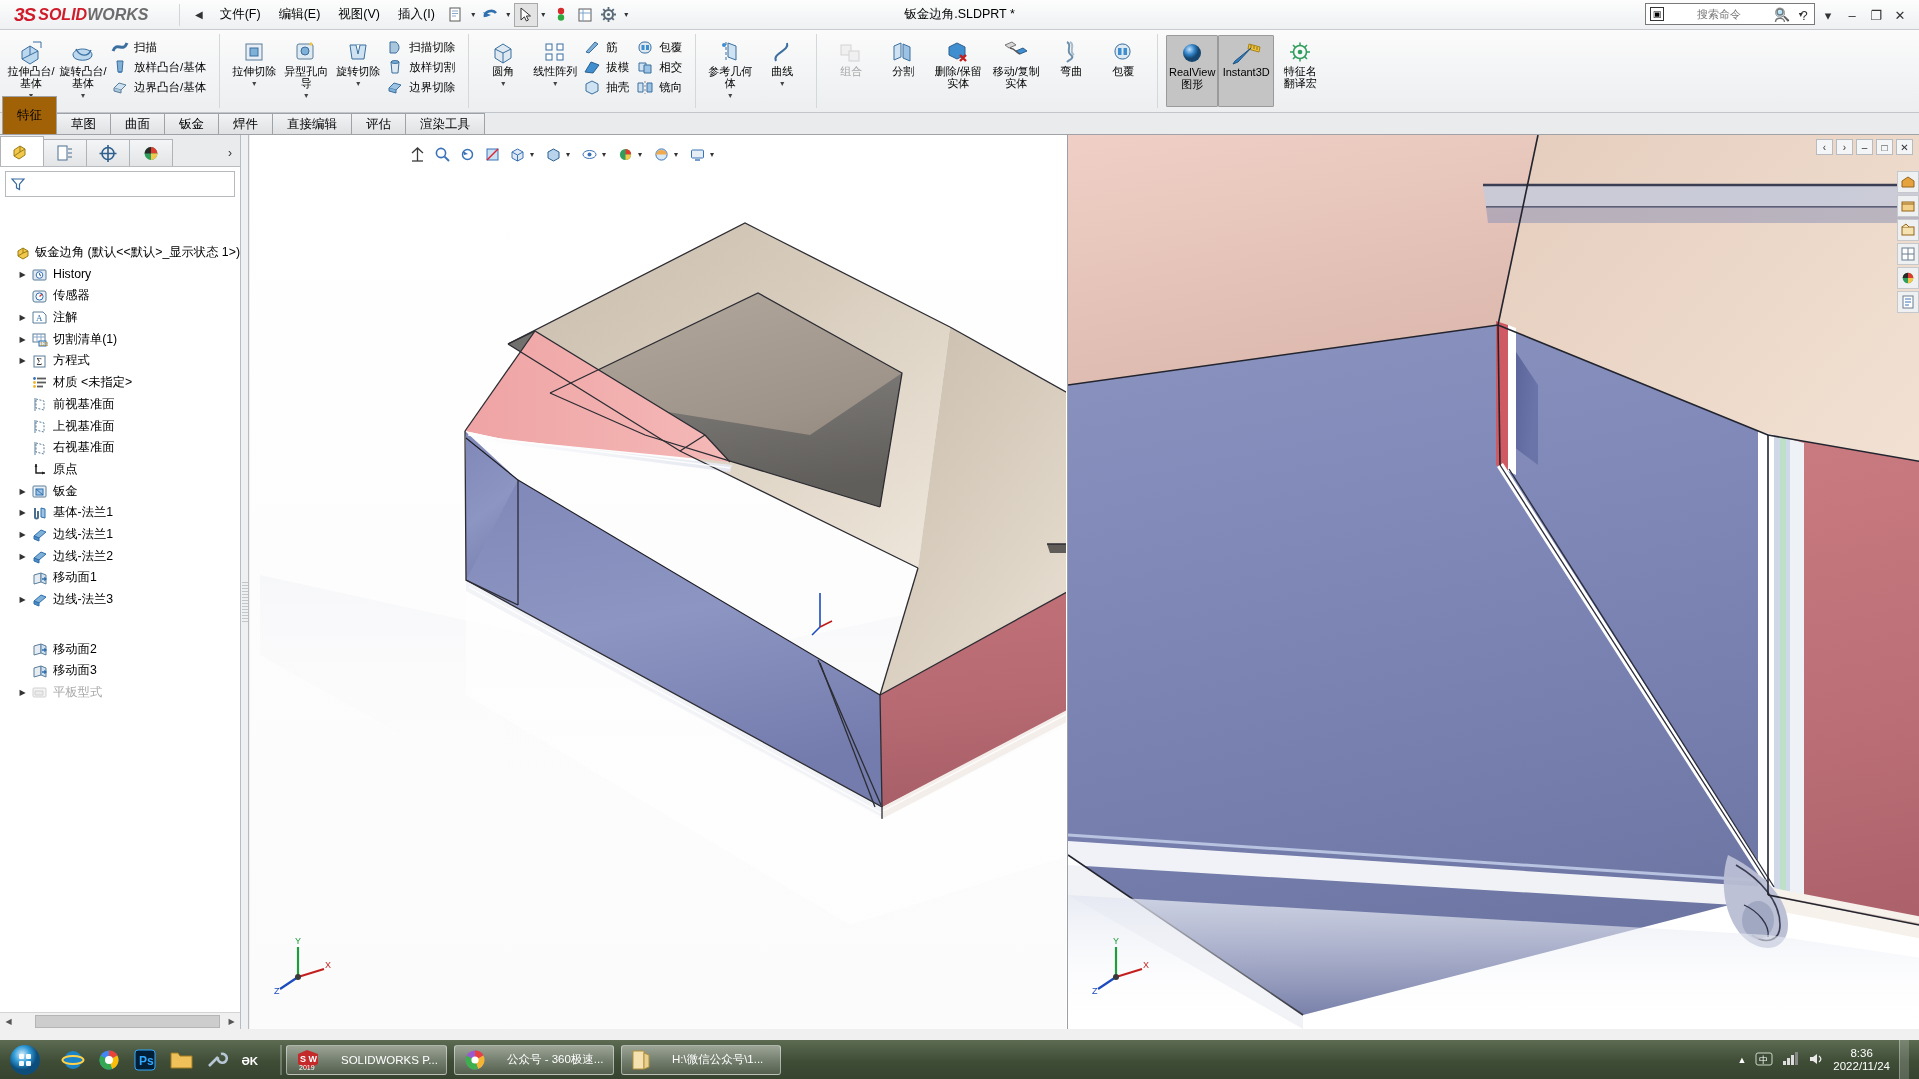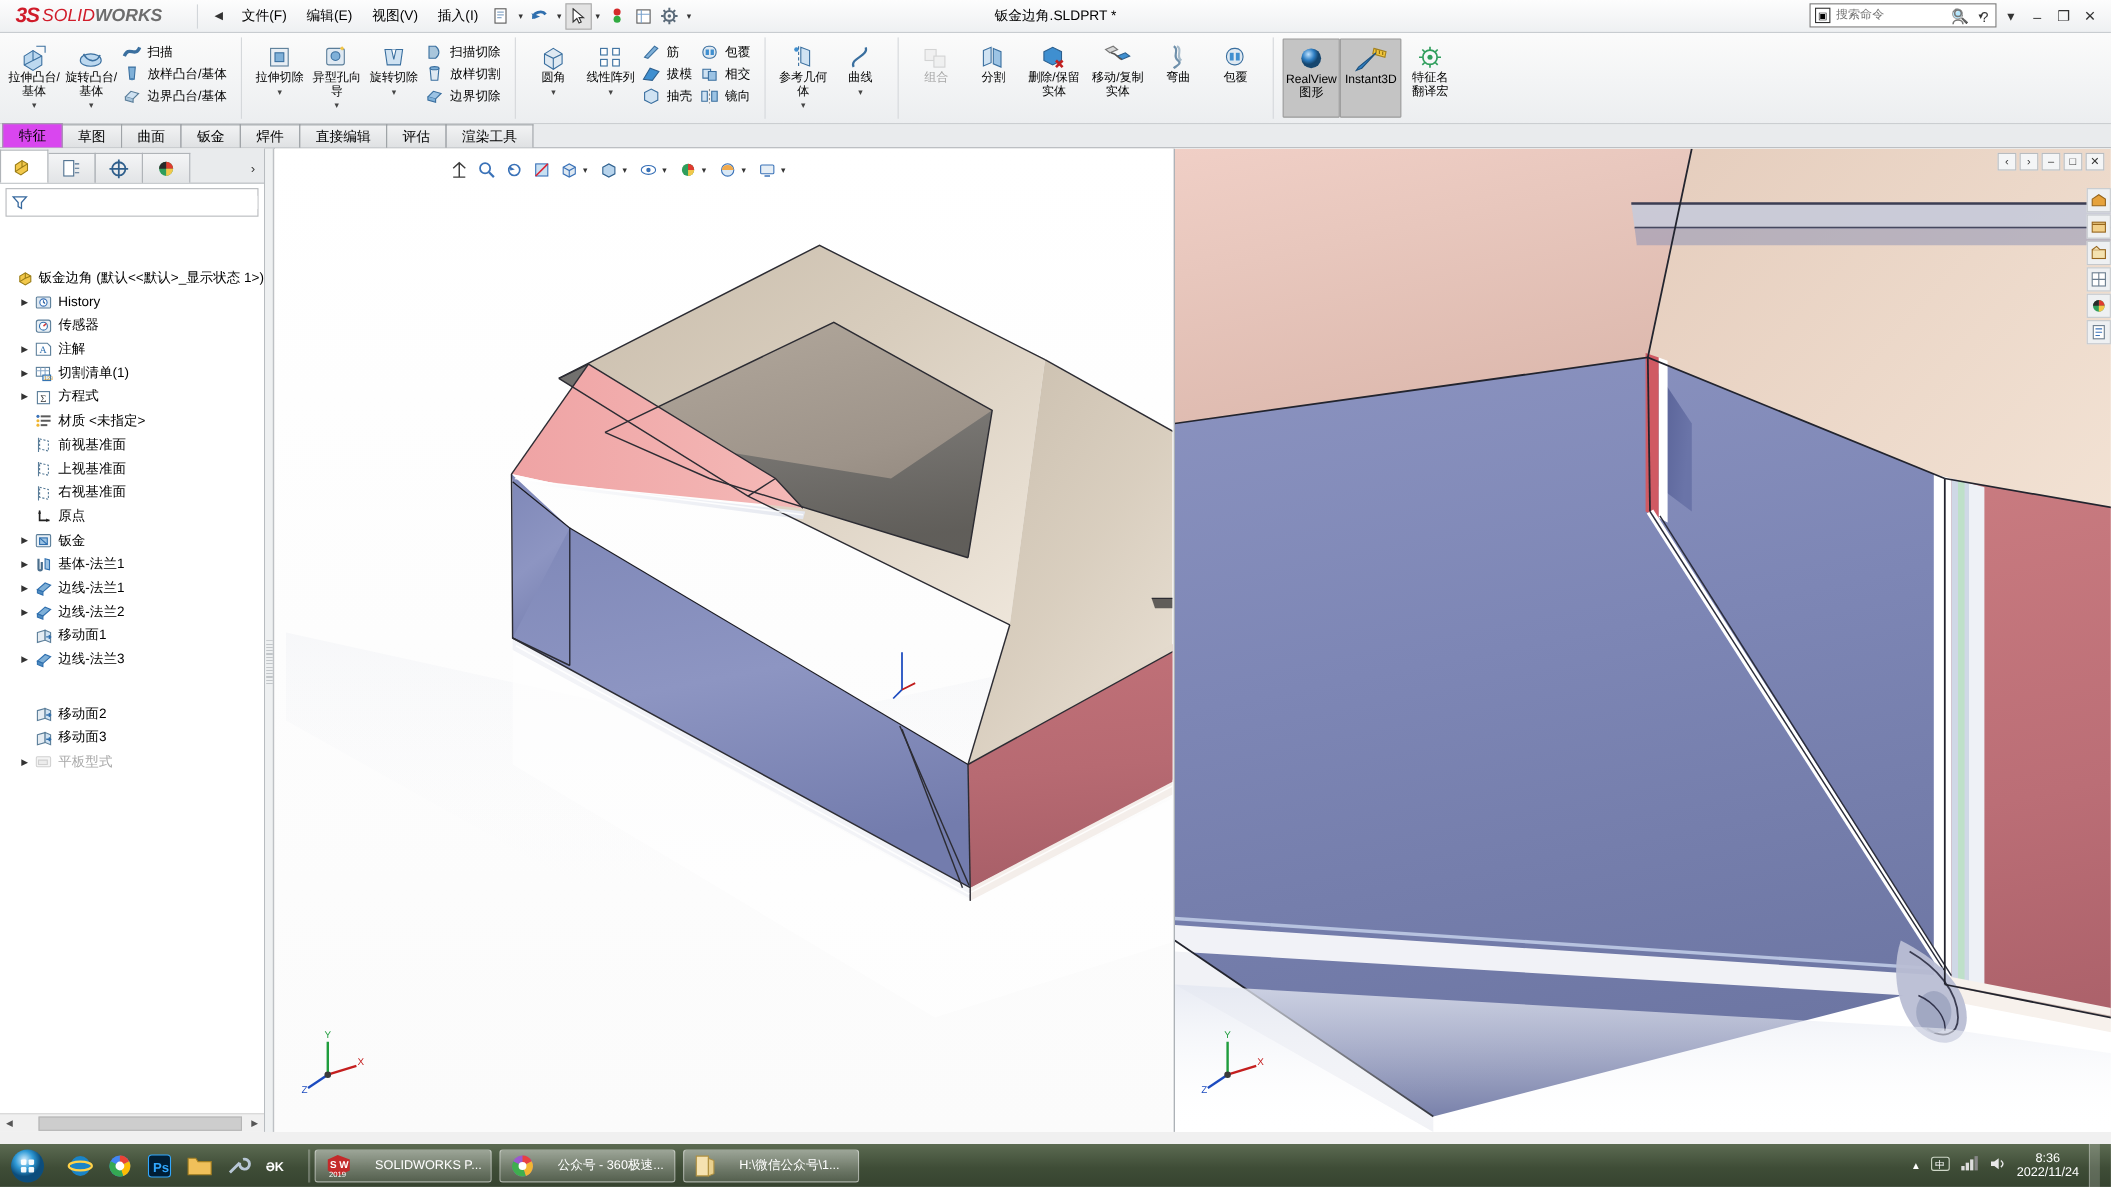--- a/index.html
+++ b/index.html
@@ -22,7 +22,7 @@
   }
   .sw-logo { display:flex; align-items:center; padding-left:14px; width:172px;}
   .sw-logo .ds { color:#d01c2a; font-weight:bold; font-size:19px; font-style:italic; letter-spacing:-1px;}
-  .sw-logo .solid { color:#d01c2a; font-weight:normal; font-size:16px; font-style:italic; letter-spacing:0px; margin-left:3px;}
+  .sw-logo .solid { color:#d01c2a; font-weight:bold; font-size:16px; font-style:italic; letter-spacing:0px; margin-left:3px;}
   .sw-logo .works { color:#6d6d6d; font-weight:bold; font-size:16px; font-style:italic;}
   .tb-sep { width:1px; height:22px; background:#d2d6da; margin:0 7px; }
   .menu { display:flex; align-items:center; gap:0px; }

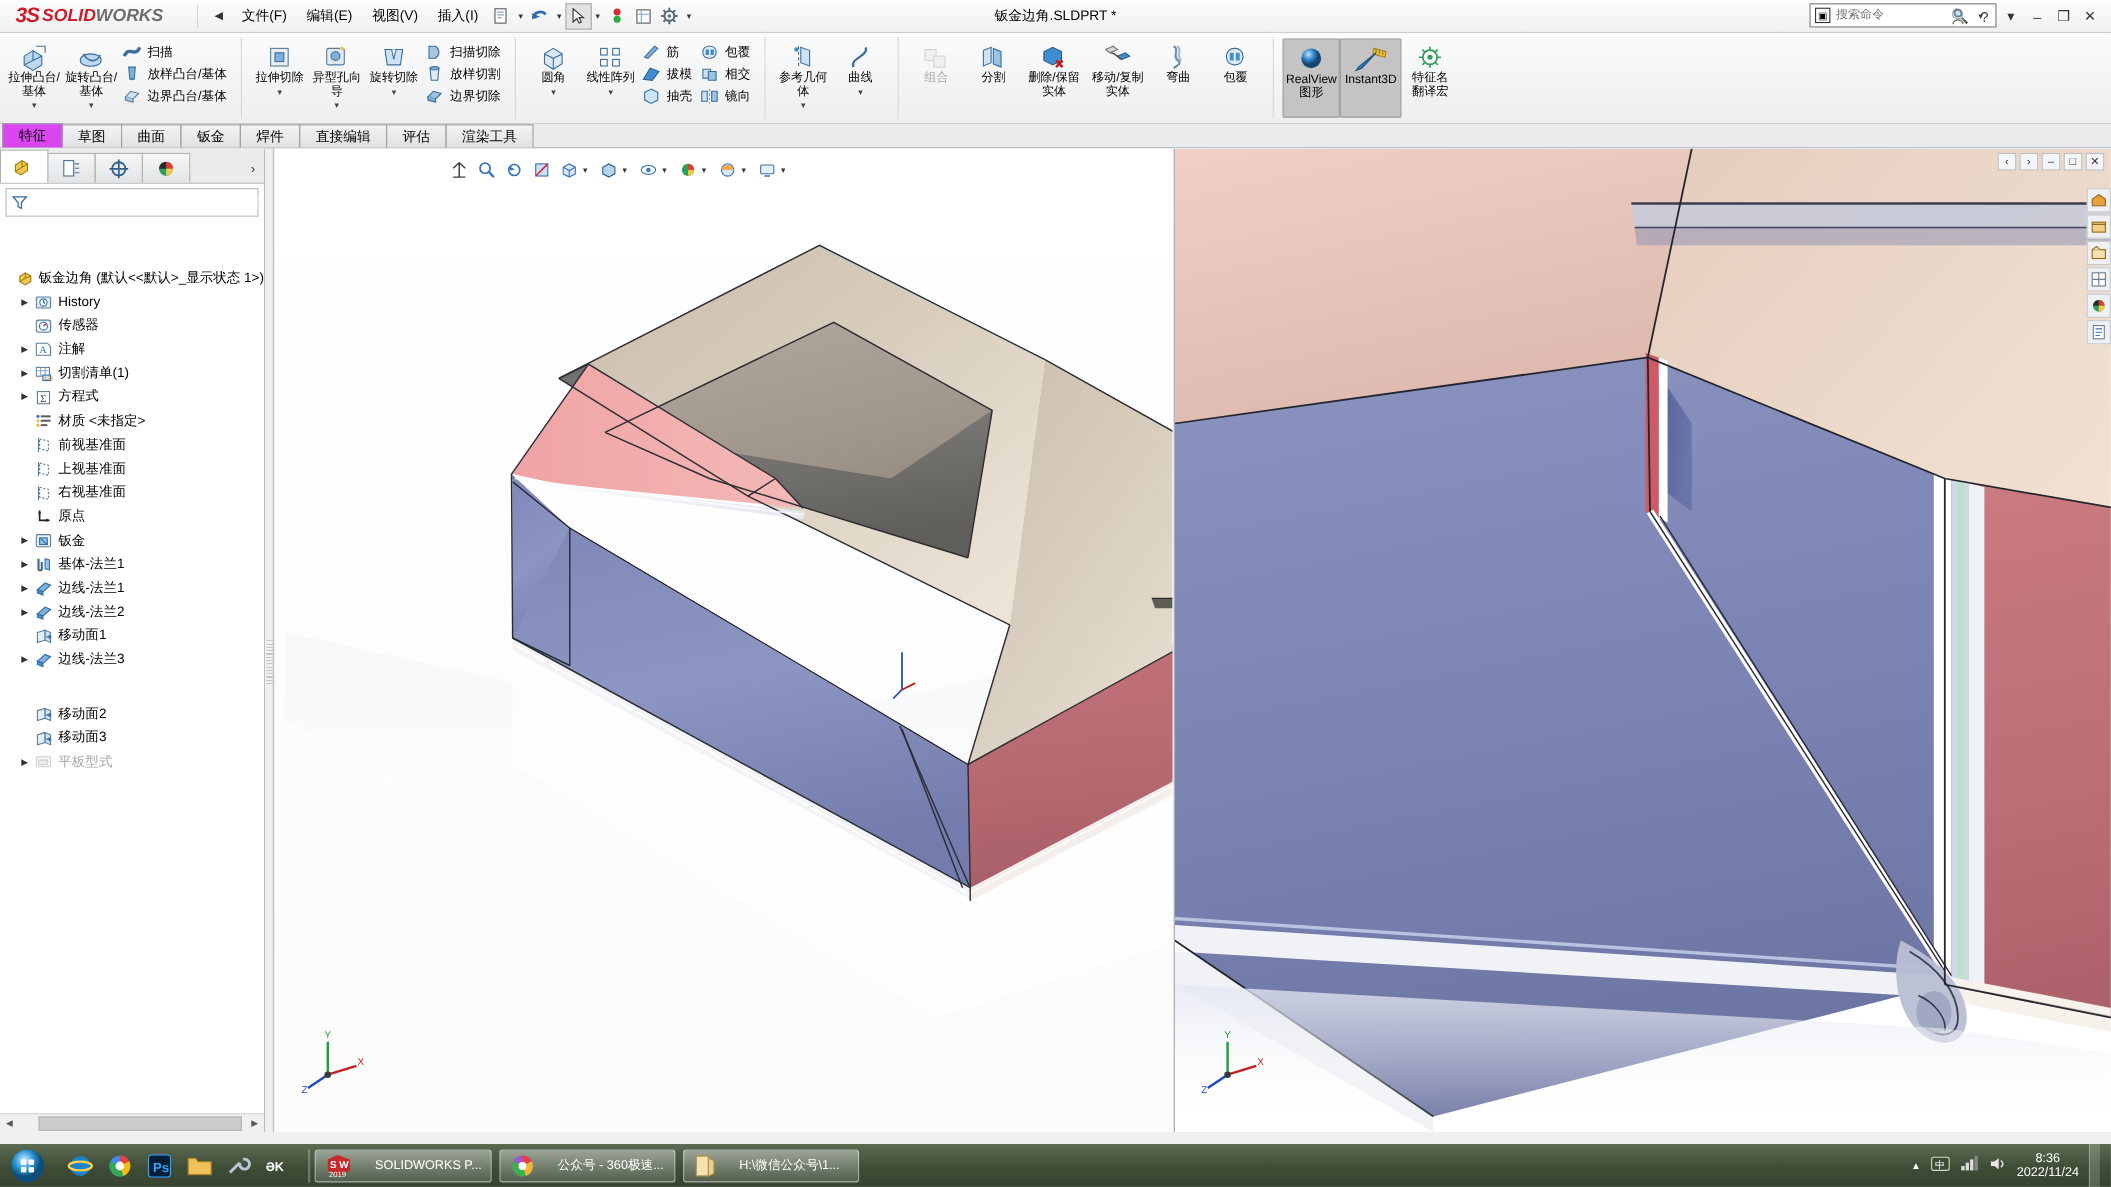--- a/index.html
+++ b/index.html
@@ -37,7 +37,7 @@
     border:1px solid #7a7a7a; background:#fff; display:flex; align-items:center; gap:5px; padding:0 4px;
   }
   .search-box .sbi { width:14px;height:14px; border:1px solid #333; display:flex;align-items:center;justify-content:center;font-size:9px;}
-  .search-box input { border:0; outline:0; font-size:11px; width:100px; color:#222; background:transparent; font-family:Liberation Mono, monospace;}
+  .search-box input { border:0; outline:0; font-size:11px; width:100px; color:#222; background:transparent; font-family:Liberation Serif, serif;text-align:center;}
   .mag { color:#3a72b8; font-size:13px; }
   .win-btns { position:absolute; right:8px; top:0; height:30px; display:flex; align-items:center; gap:2px; }
   .win-btns div { width:22px;height:24px;display:flex;align-items:center;justify-content:center;font-size:13px;color:#333;}

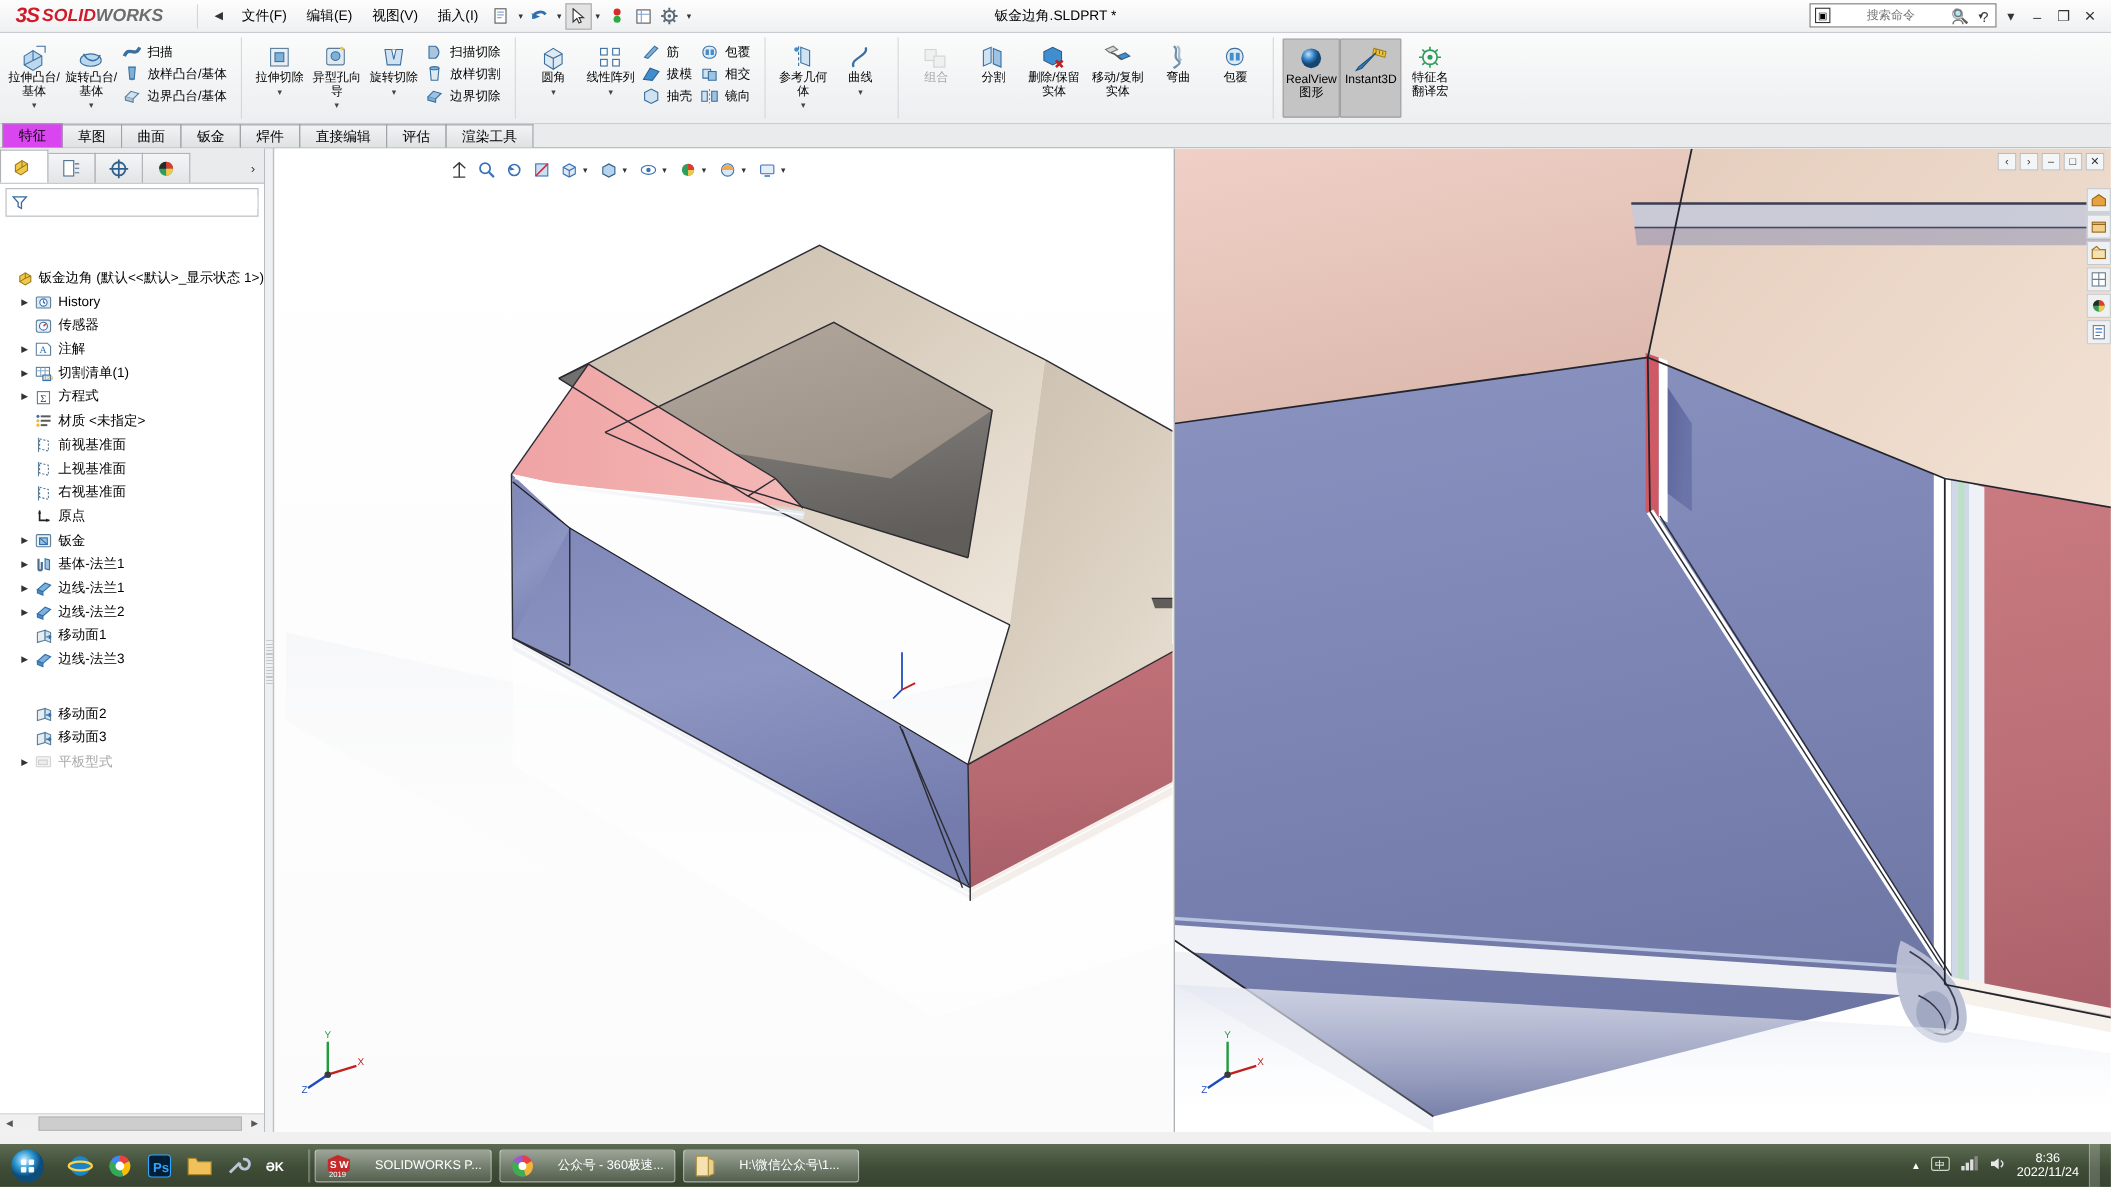--- a/index.html
+++ b/index.html
@@ -74,7 +74,7 @@
     border:1px solid #9fa3a7; border-bottom:none; background:linear-gradient(#f2f3f4,#dfe1e3);
     margin-right:-1px; cursor:default;
   }
-  .tab.active { background:#d946ef; height:22px; position:relative; z-index:2;}
+  .tab.active { background:#a16207; height:38px; position:relative; z-index:2;}
 
   
   .leftpanel {

